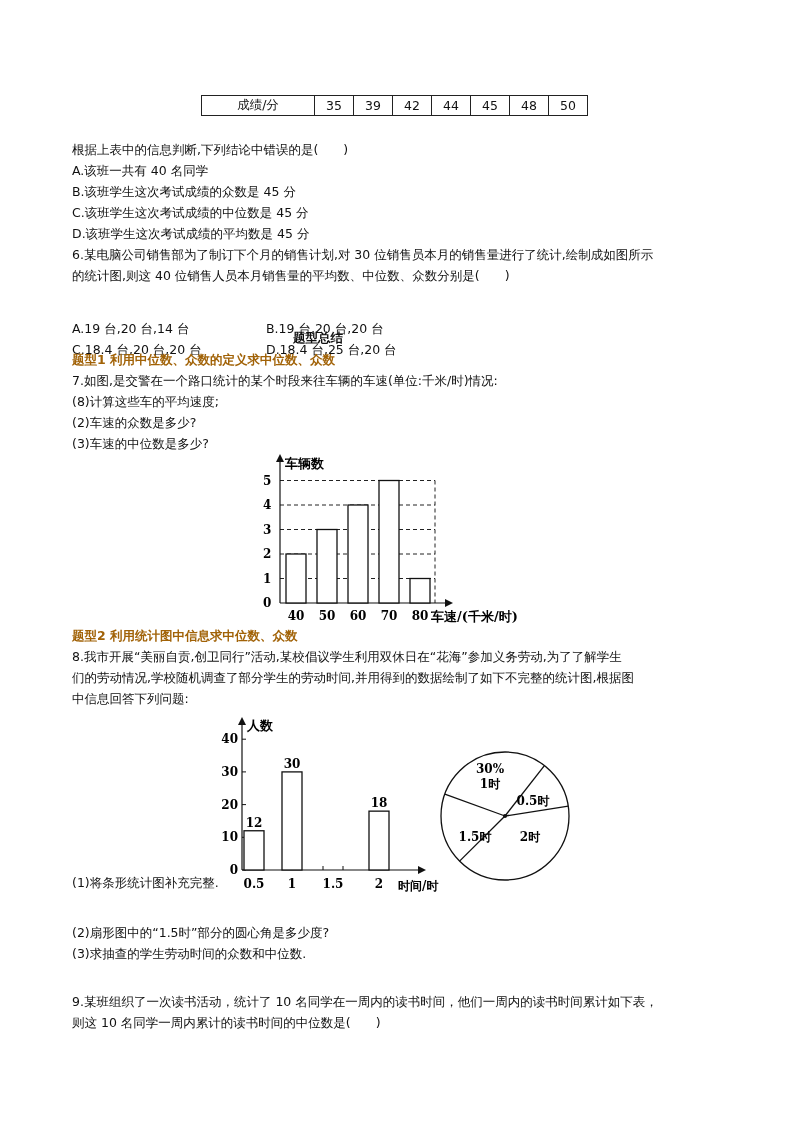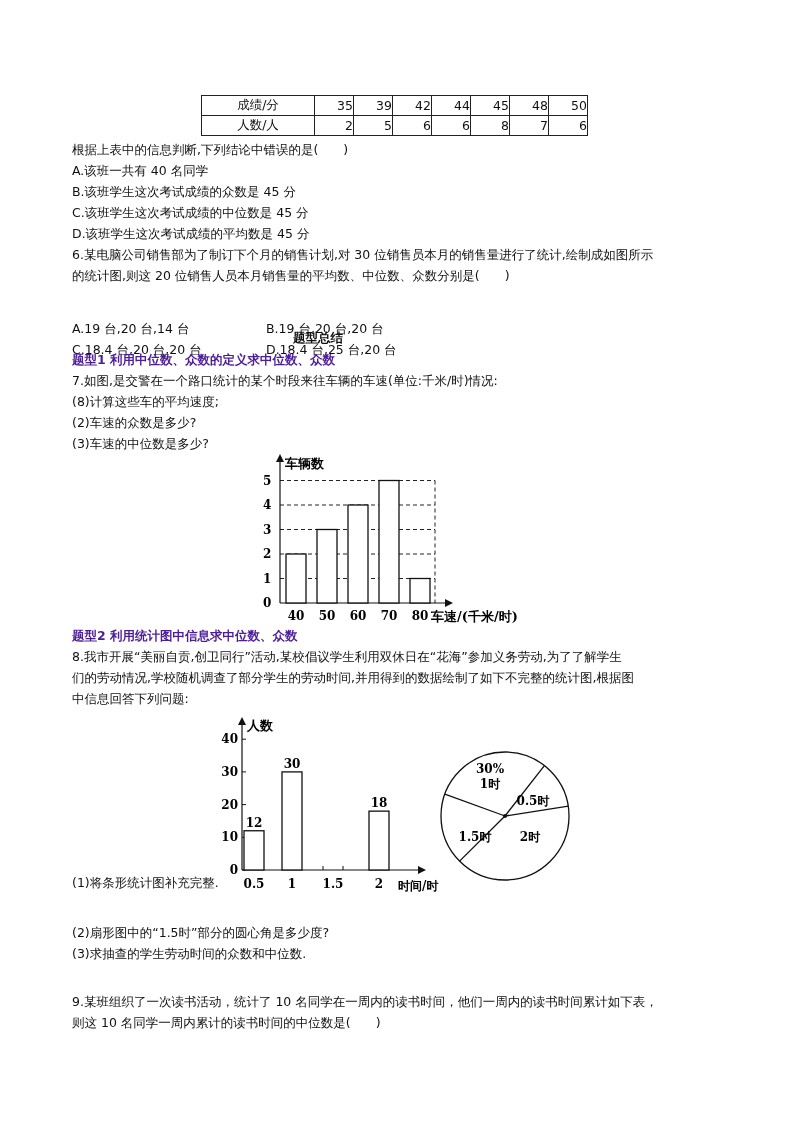--- a/index.html
+++ b/index.html
@@ -10,7 +10,7 @@
   table.score { position:absolute; left:201px; top:95px; border-collapse:collapse; font-size:12.5px; }
   table.score td { border:1px solid #222; height:19px; text-align:center; padding:0; }
   table.score td.hdr { width:112px; }
-  table.score td.val { width:38px;text-align:right; }
+  table.score td.val { width:38px; }
   .opt { position:absolute; white-space:nowrap; line-height:18px;margin-top:32px; }
   svg text { font-family:"DejaVu Serif", serif; }
 </style>

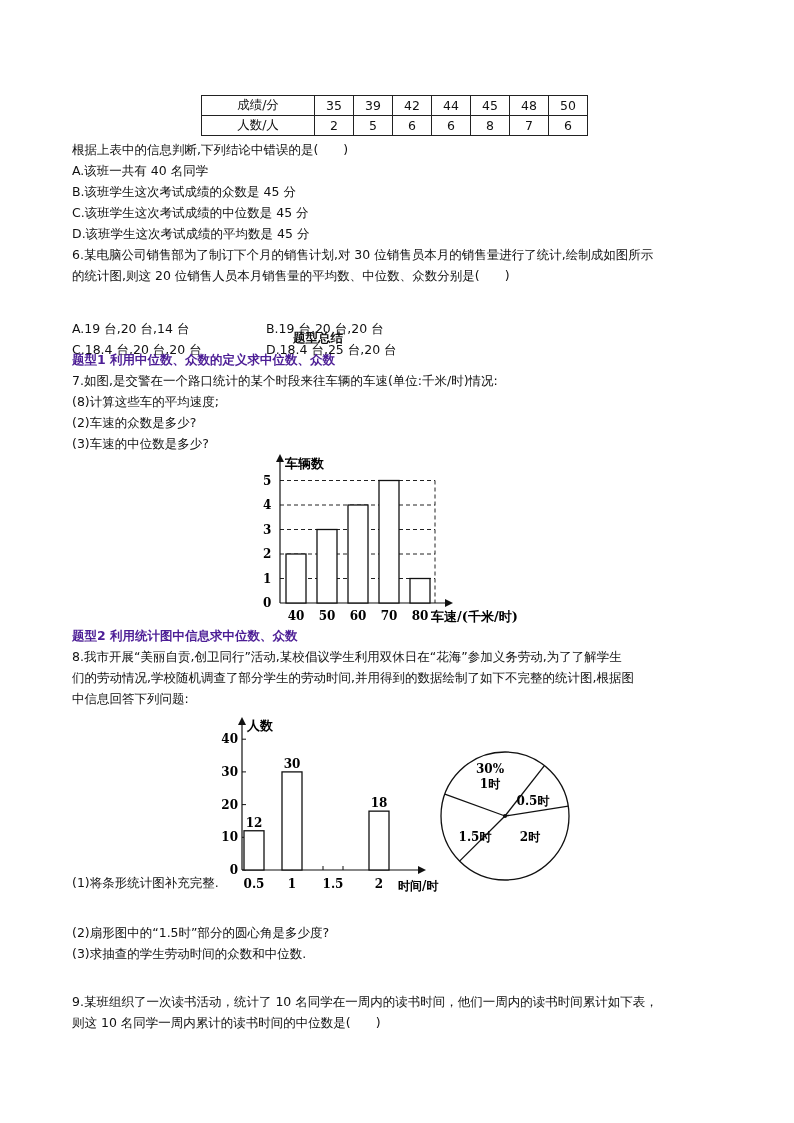--- a/index.html
+++ b/index.html
@@ -28,16 +28,6 @@
     <td class="val">45</td>
     <td class="val">48</td>
     <td class="val">50</td>
-  </tr>
-  <tr>
-    <td class="hdr">人数/人</td>
-    <td class="val">2</td>
-    <td class="val">5</td>
-    <td class="val">6</td>
-    <td class="val">6</td>
-    <td class="val">8</td>
-    <td class="val">7</td>
-    <td class="val">6</td>
   </tr>
 </tbody>
   </table>

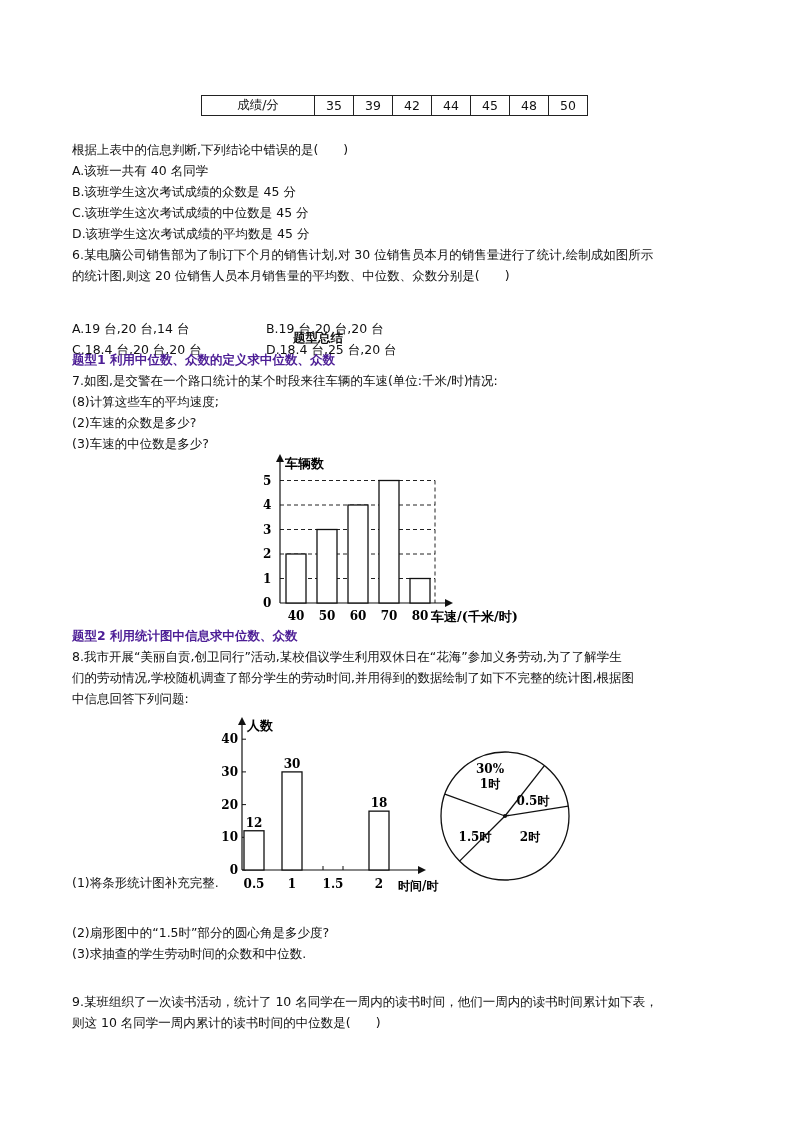--- a/index.html
+++ b/index.html
@@ -39,7 +39,7 @@
 <div class="line" style="top:225px">D.该班学生这次考试成绩的平均数是 45 分</div>
 
 <div class="line" style="top:246px">6.某电脑公司销售部为了制订下个月的销售计划,对 30 位销售员本月的销售量进行了统计,绘制成如图所示</div>
-<div class="line" style="top:267px">的统计图,则这 20 位销售人员本月销售量的平均数、中位数、众数分别是(　　)</div>
+<div class="line" style="top:267px">的统计图,则这 40 位销售人员本月销售量的平均数、中位数、众数分别是(　　)</div>
 <div class="opt" style="left:72px;top:288px">A.19 台,20 台,14 台</div>
 <div class="opt" style="left:266px;top:288px">B.19 台,20 台,20 台</div>
 <div class="opt" style="left:72px;top:309px">C.18.4 台,20 台,20 台</div>

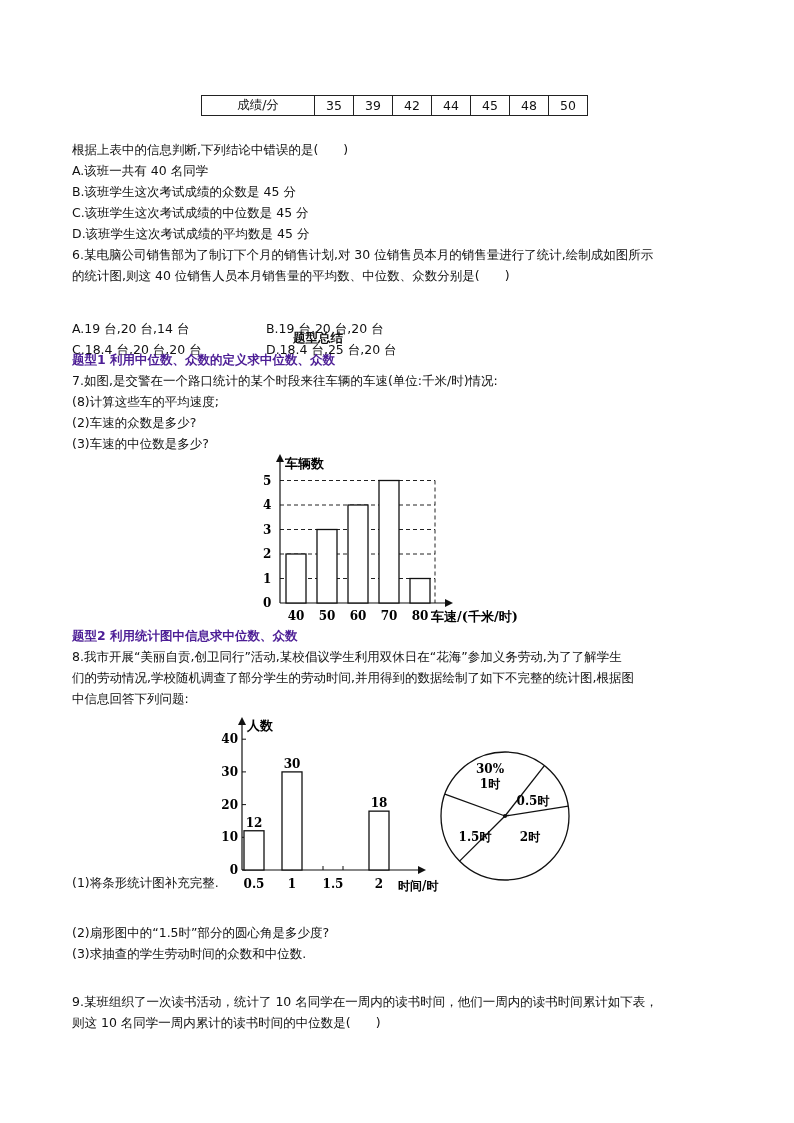--- a/index.html
+++ b/index.html
@@ -5,7 +5,7 @@
   html, body { margin:0; padding:0; background:#fff; }
   body { width:794px; height:1123px; position:relative; font-family:"DejaVu Sans", sans-serif; color:#111; font-size:12.5px; overflow:hidden; }
   .line { position:absolute; left:72px; white-space:nowrap; line-height:18px;text-align:right; }
-  .heading { color:#4c1d95; font-weight:bold; }
+  .heading { color:#a16207; font-weight:bold; }
   .center-heading { position:absolute; left:0; width:636px; text-align:center; font-weight:bold; }
   table.score { position:absolute; left:201px; top:95px; border-collapse:collapse; font-size:12.5px; }
   table.score td { border:1px solid #222; height:19px; text-align:center; padding:0; }

